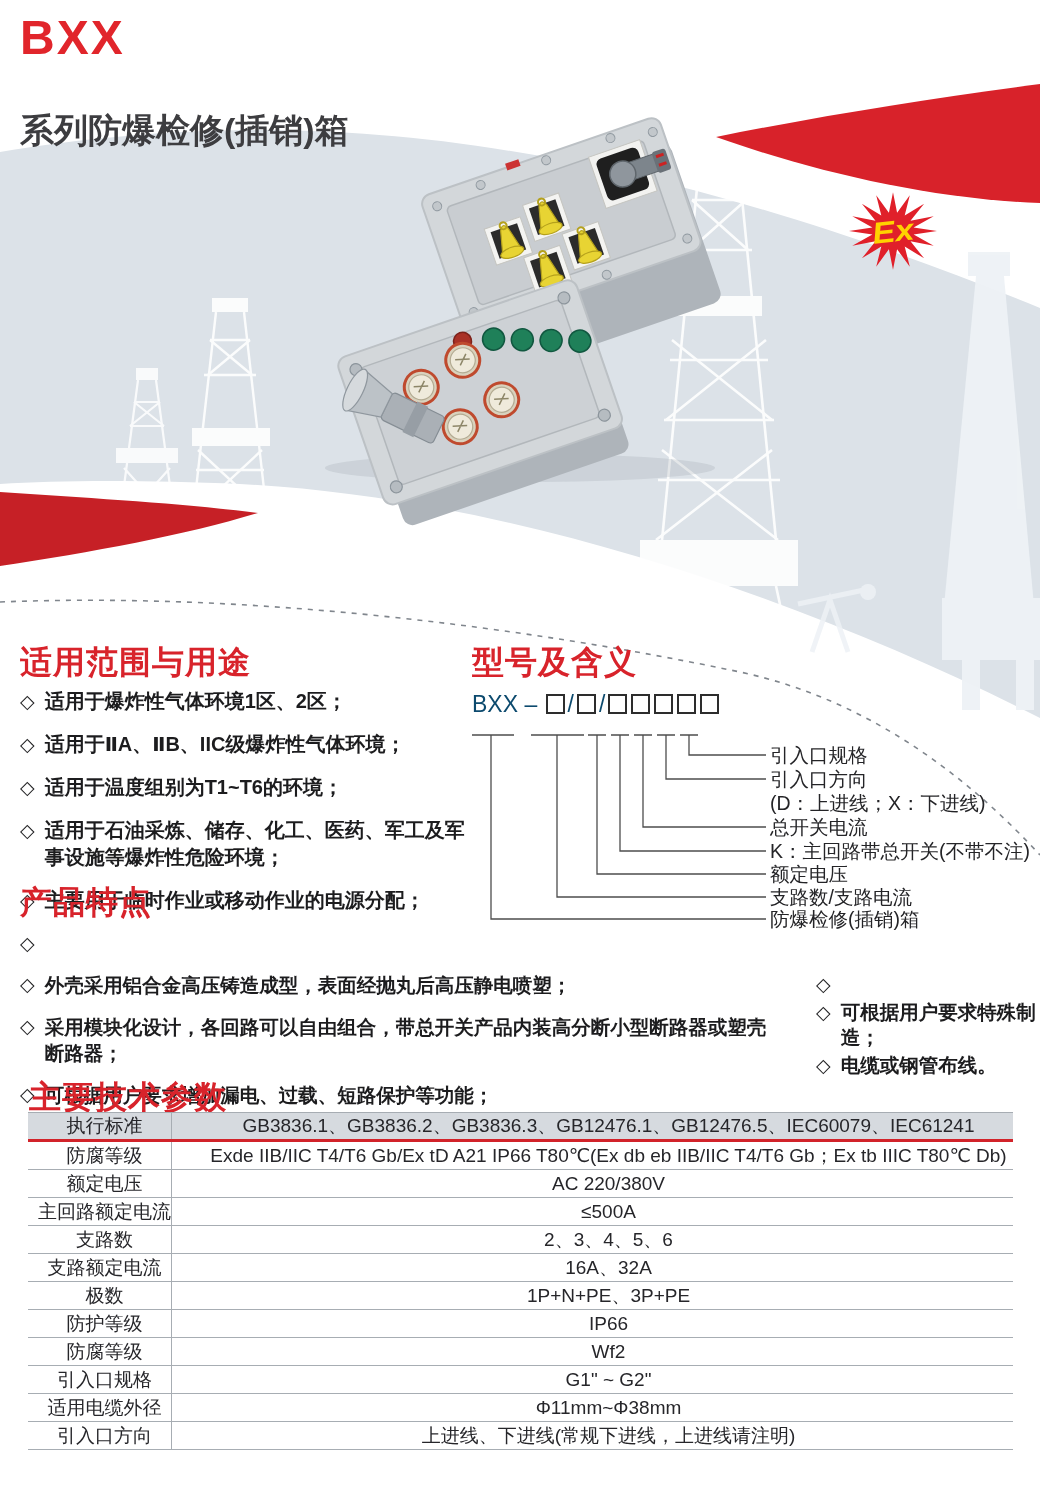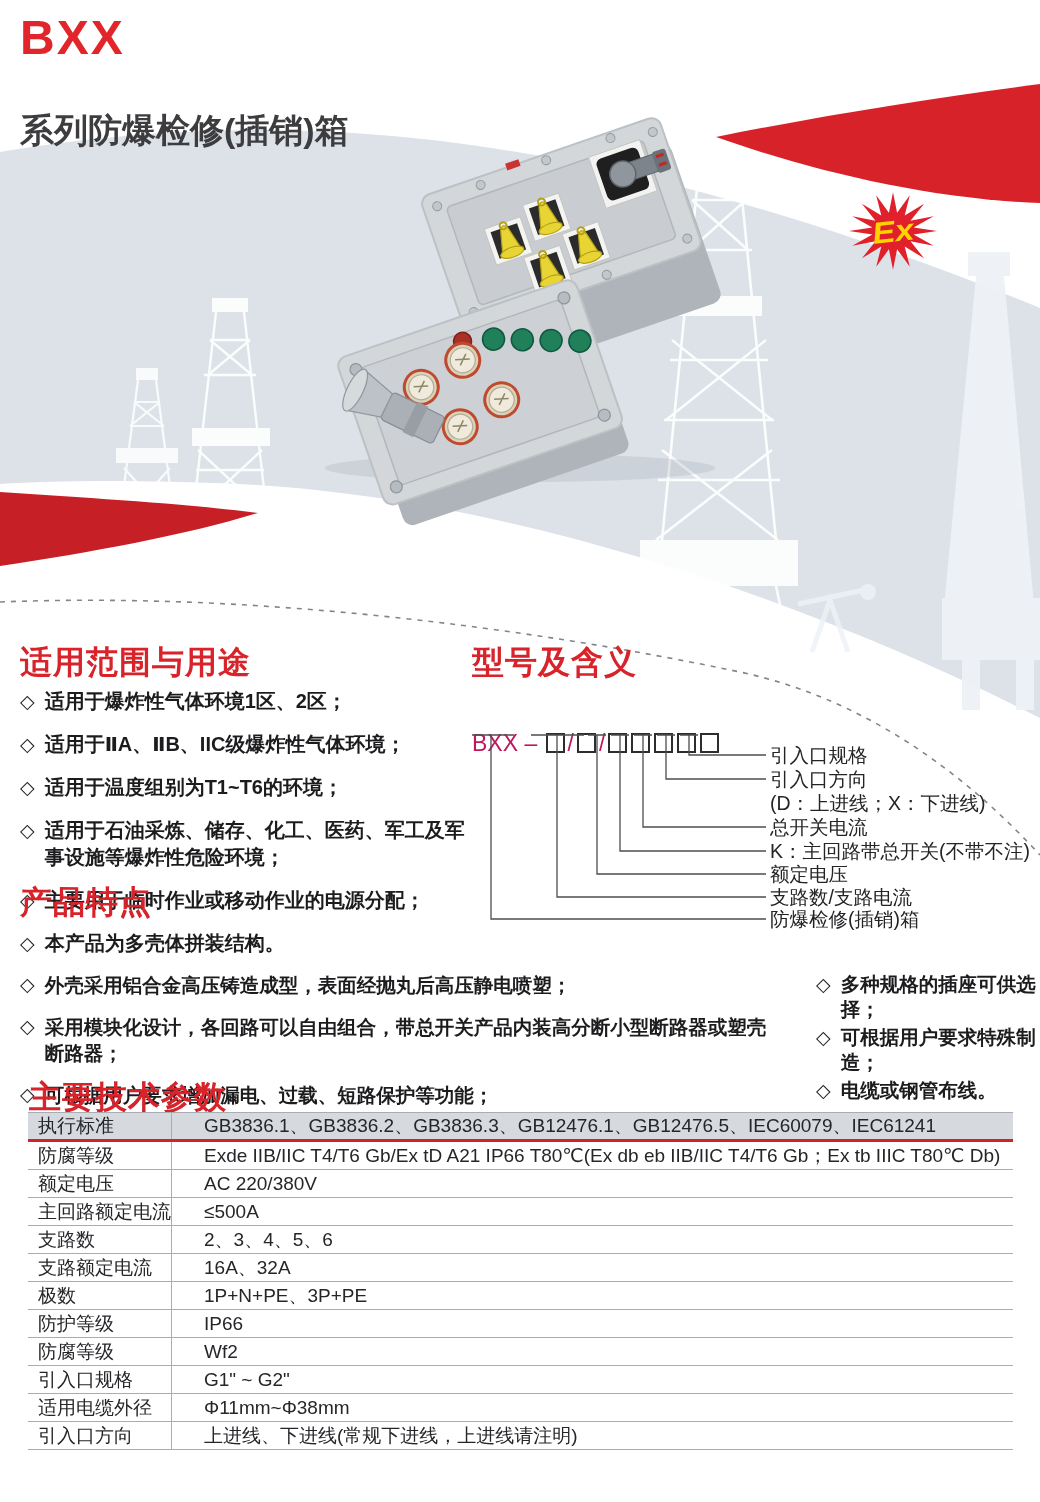--- a/index.html
+++ b/index.html
@@ -22,7 +22,7 @@
   .scope-list li{font-size:20px;line-height:27px;margin-bottom:16px;}
   .diamond{flex:0 0 auto;margin-right:10px;font-weight:400;font-size:19px;}
   
-  .model-row{left:472px;top:730px;font-size:23px;color:#be185d;white-space:nowrap;}
+  .model-row{left:472px;top:691px;font-size:23px;color:#0c4a6e;white-space:nowrap;}
   .mbox{display:inline-block;width:15px;height:16px;border:2.5px solid #2d2d2d;margin:0 2px;vertical-align:-2px;}
   .mslash{font-size:23px;margin:0 1px;}
   .mlabel{position:absolute;left:770px;width:280px;font-size:19.5px;color:#242427;line-height:24px;white-space:nowrap;}

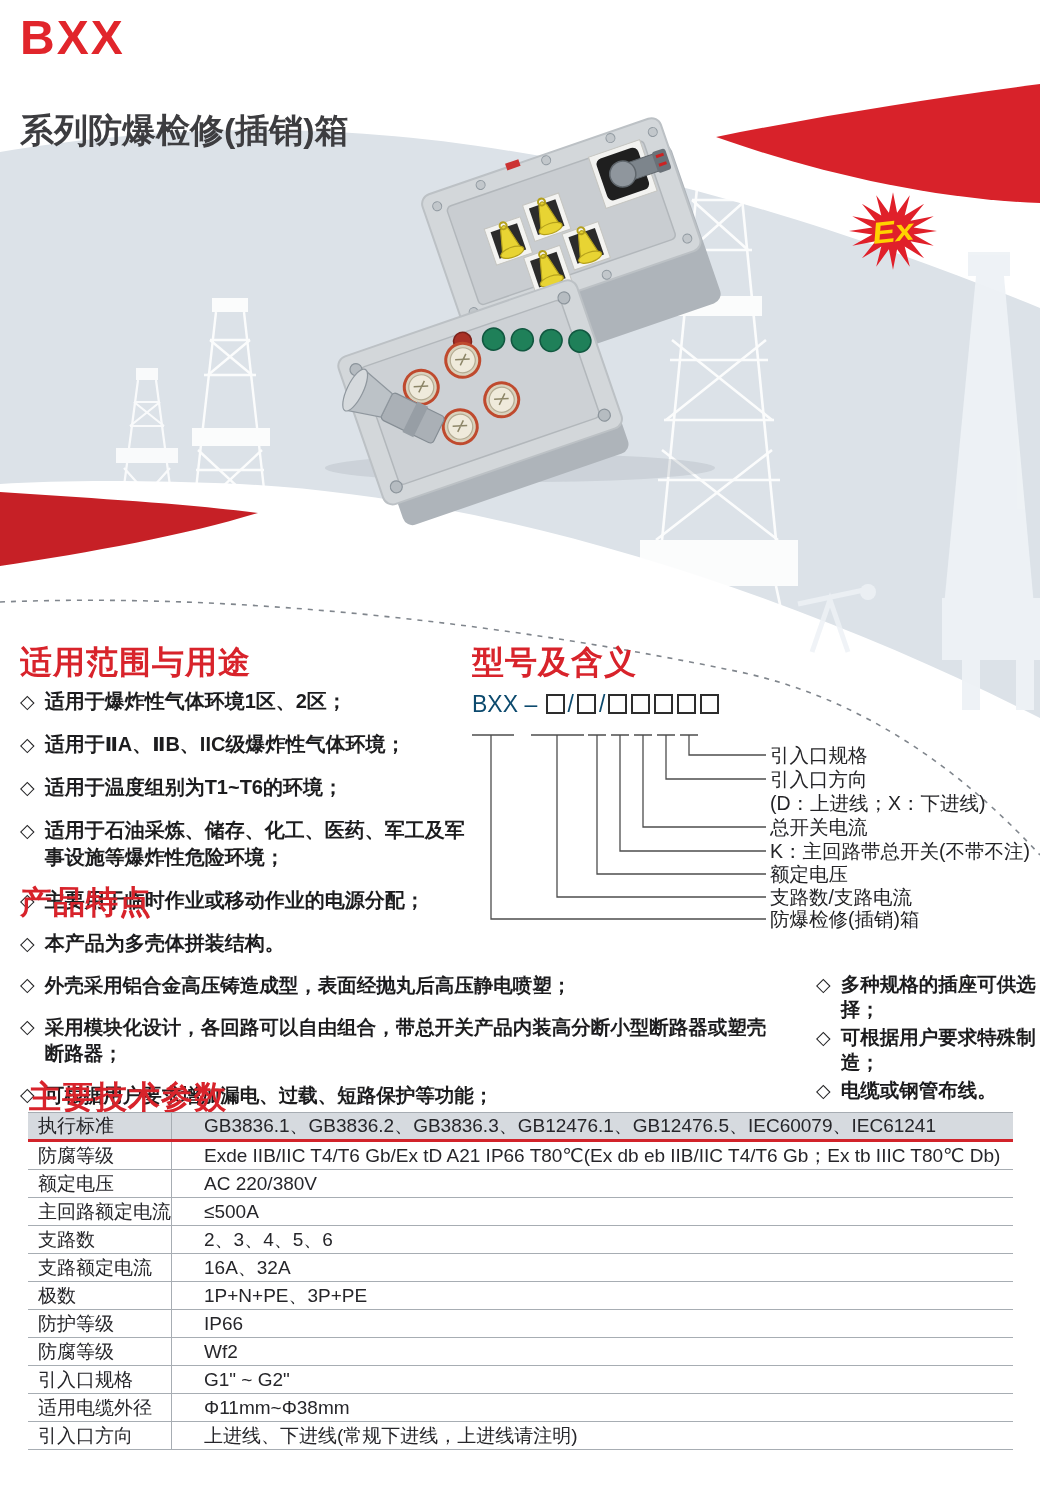--- a/index.html
+++ b/index.html
@@ -241,7 +241,6 @@
     </li>
   <li>
       <span class="diamond">◇</span>
-      <span>本产品为多壳体拼装结构。</span>
     </li>
 </ul>
 

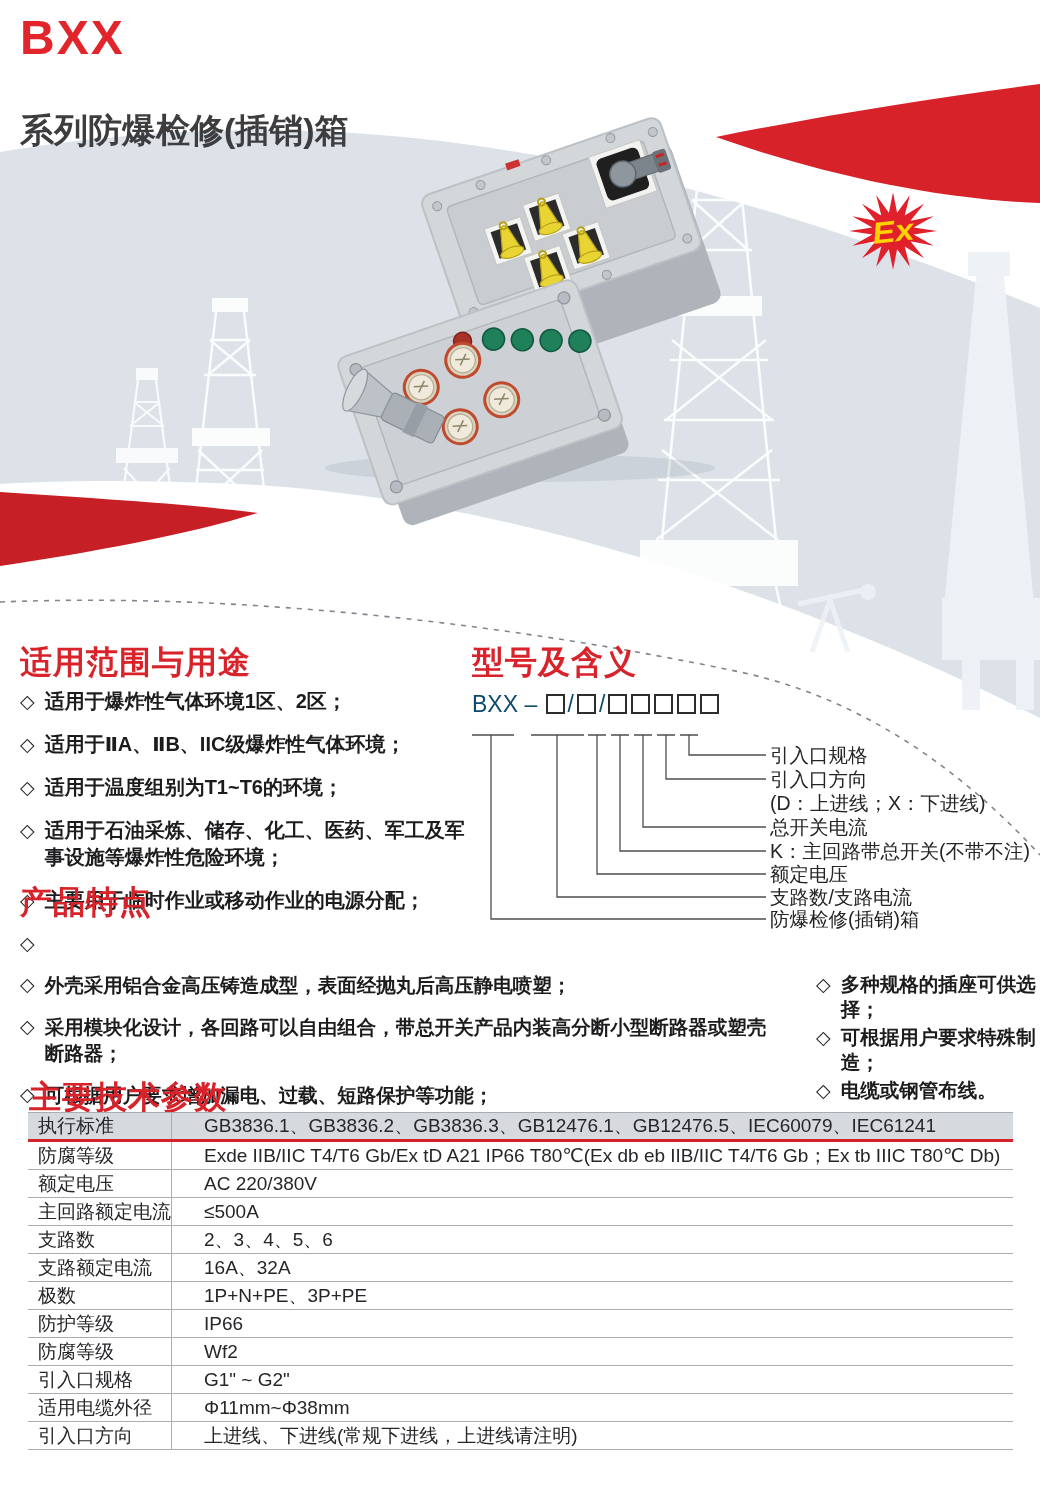--- a/index.html
+++ b/index.html
@@ -291,7 +291,6 @@
 <ul class="abs blist feat-right">
   <li>
       <span class="diamond">◇</span>
-      <span>多种规格的插座可供选择；</span>
     </li>
   <li>
       <span class="diamond">◇</span>

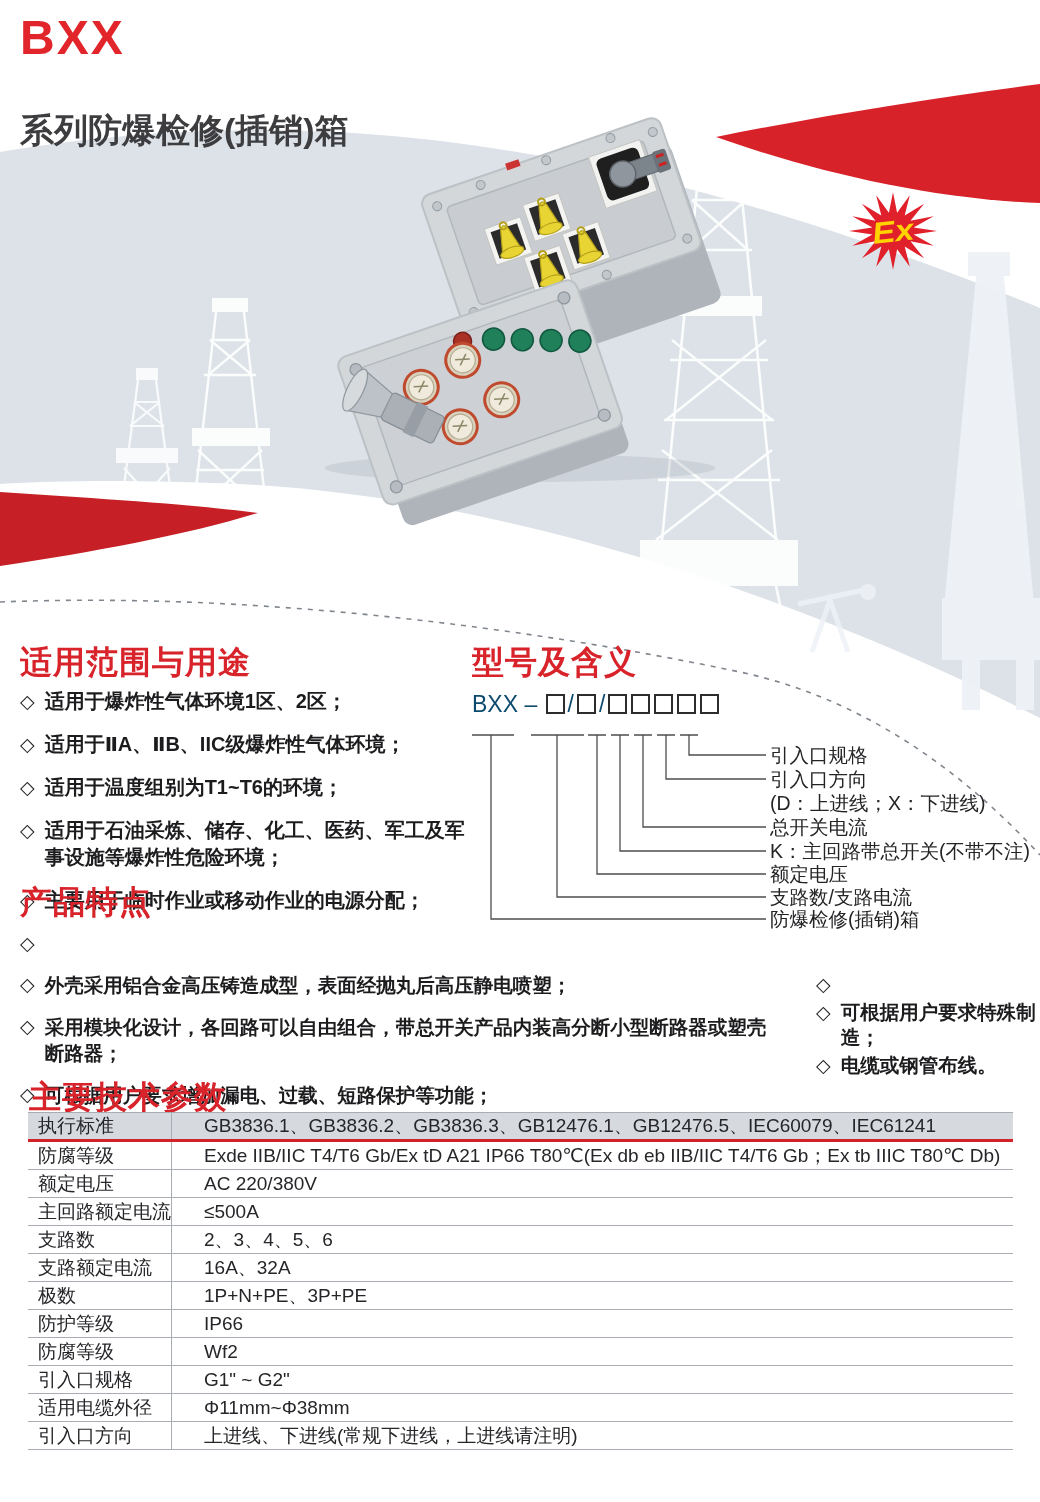--- a/index.html
+++ b/index.html
@@ -34,7 +34,7 @@
   
   table.specs{left:28px;top:1112px;width:985px;border-collapse:collapse;table-layout:fixed;}
   table.specs th,table.specs td{
-    font-size:19px;font-weight:400;text-align:left;height:27px;padding:0;
+    font-size:19px;font-weight:400;text-align:center;height:27px;padding:0;
     border-top:1px solid #a7adb3;color:#26262a;white-space:nowrap;overflow:hidden;
   }
   table.specs th{width:133px;padding-left:10px;}

